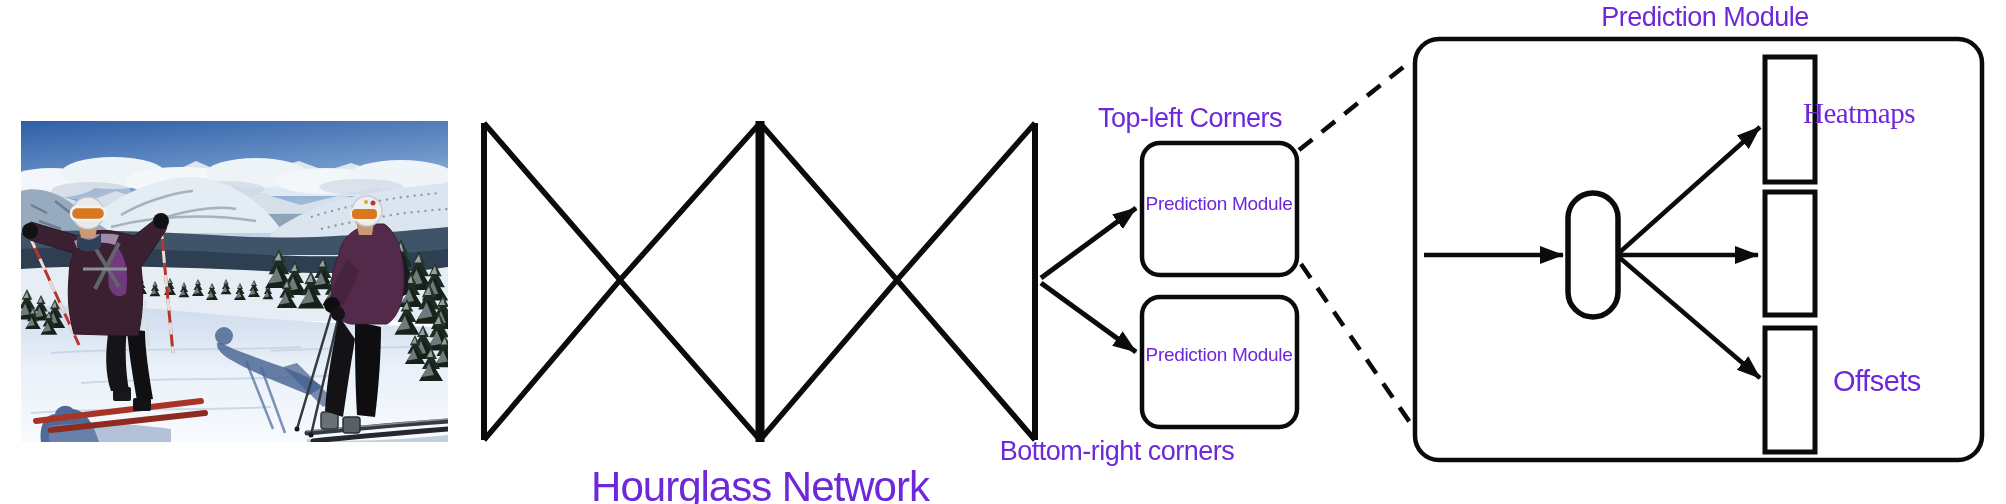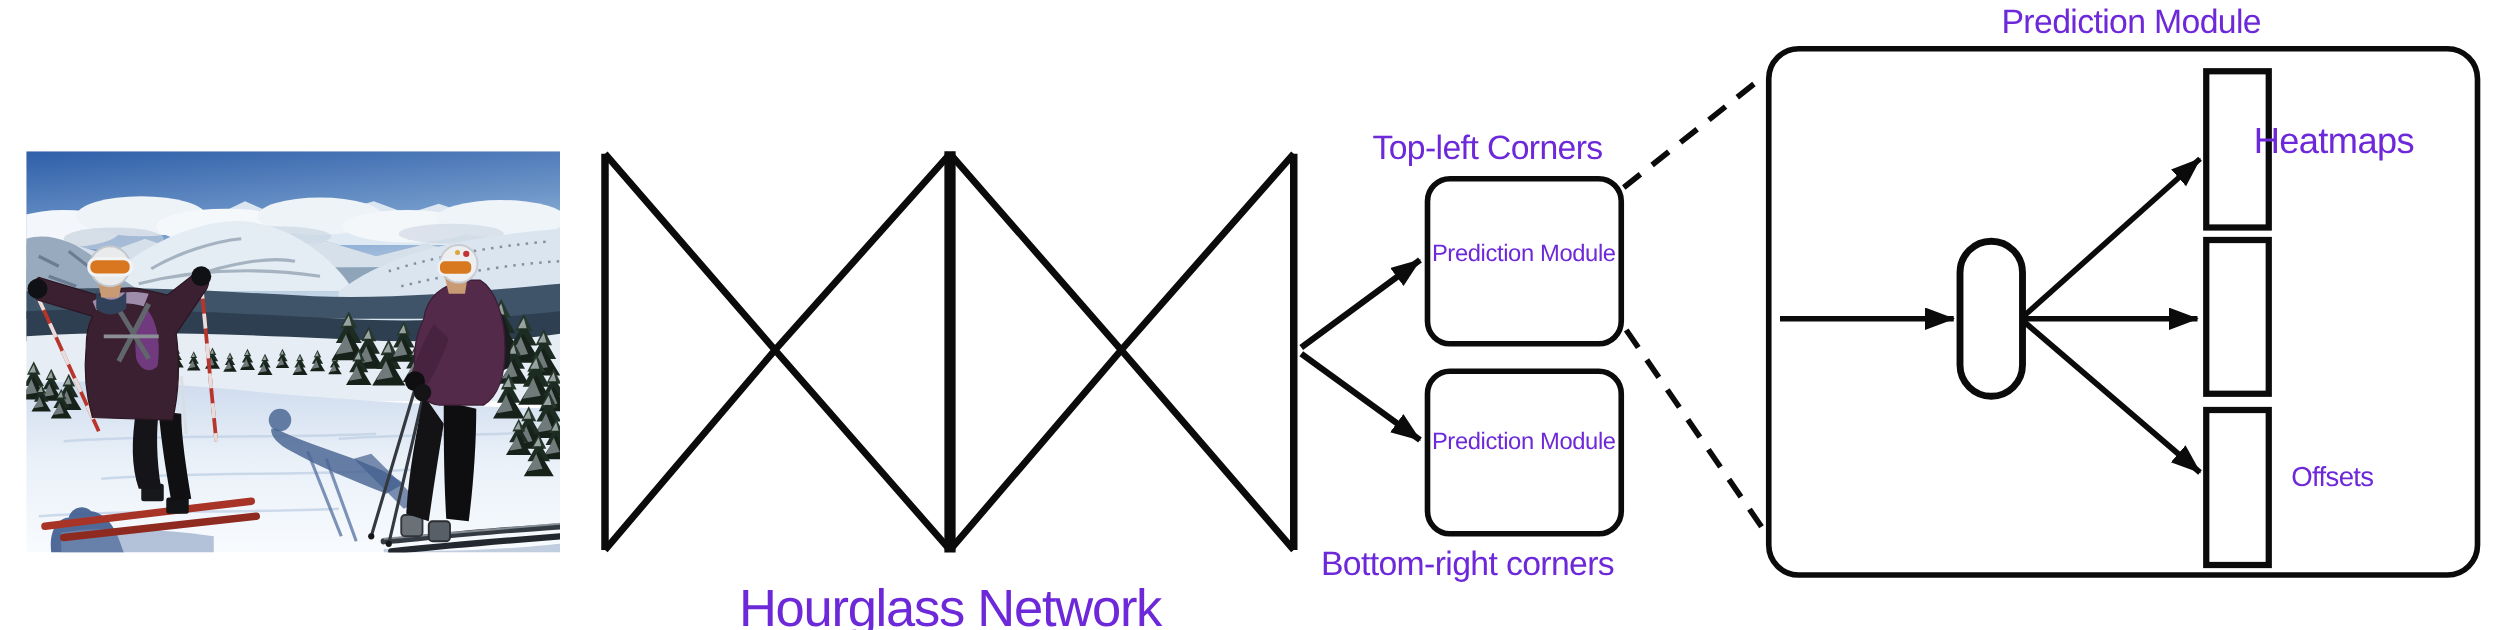--- a/index.html
+++ b/index.html
@@ -22,7 +22,7 @@
   .lbl-box-bottom{left:1219px;top:355px;font-size:19px;letter-spacing:-0.3px;}
   .lbl-detail-title{left:1705px;top:18px;font-size:27px;letter-spacing:-0.5px;}
   .lbl-pooling{left:1570px;top:164px;font-size:25px;letter-spacing:-0.5px;}
-  .lbl-heatmaps{left:1803px;top:114px;font-size:29px;letter-spacing:-0.5px;}
+  .lbl-heatmaps{left:1803px;top:114px;font-size:29px;letter-spacing:-0.5px;font-family:Liberation Serif, serif;}
   .lbl-embeddings{left:1833px;top:254px;font-size:29px;letter-spacing:-0.5px;}
   .lbl-offsets{left:1833px;top:382px;font-size:22px;letter-spacing:-0.5px;}
 </style>

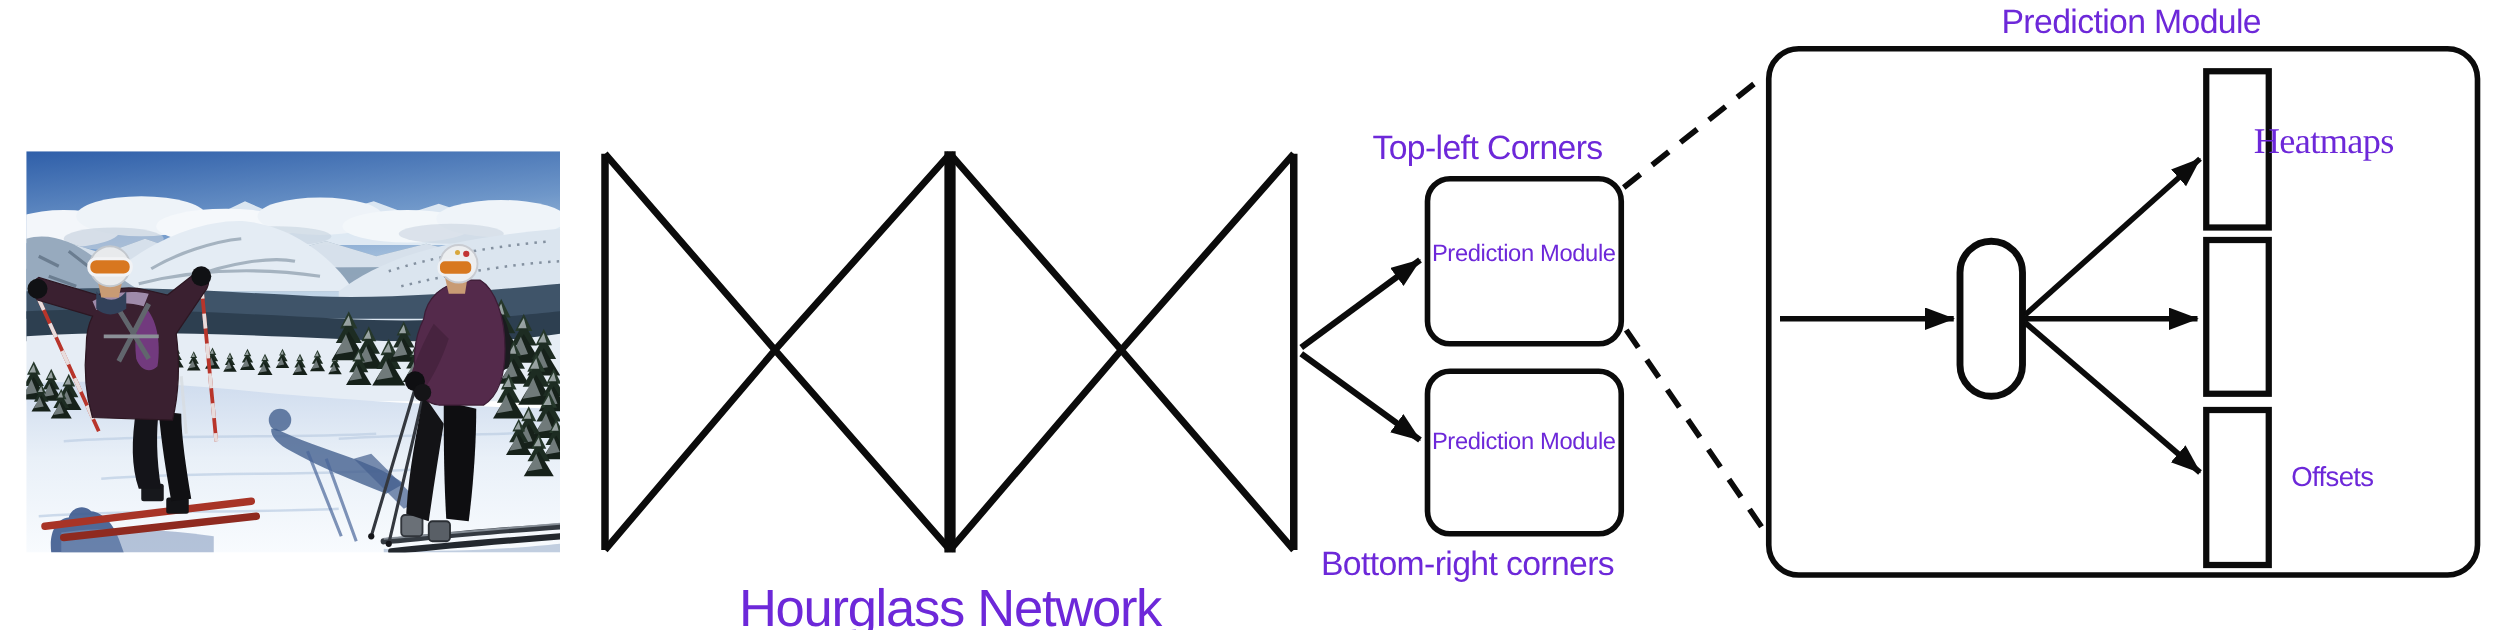--- a/index.html
+++ b/index.html
@@ -24,7 +24,7 @@
   .lbl-pooling{left:1570px;top:164px;font-size:25px;letter-spacing:-0.5px;}
   .lbl-heatmaps{left:1803px;top:114px;font-size:29px;letter-spacing:-0.5px;font-family:Liberation Serif, serif;}
   .lbl-embeddings{left:1833px;top:254px;font-size:29px;letter-spacing:-0.5px;}
-  .lbl-offsets{left:1833px;top:382px;font-size:22px;letter-spacing:-0.5px;}
+  .lbl-offsets{left:1833px;top:382px;font-size:29px;letter-spacing:-0.5px;}
 </style>
 </head>
 <body>

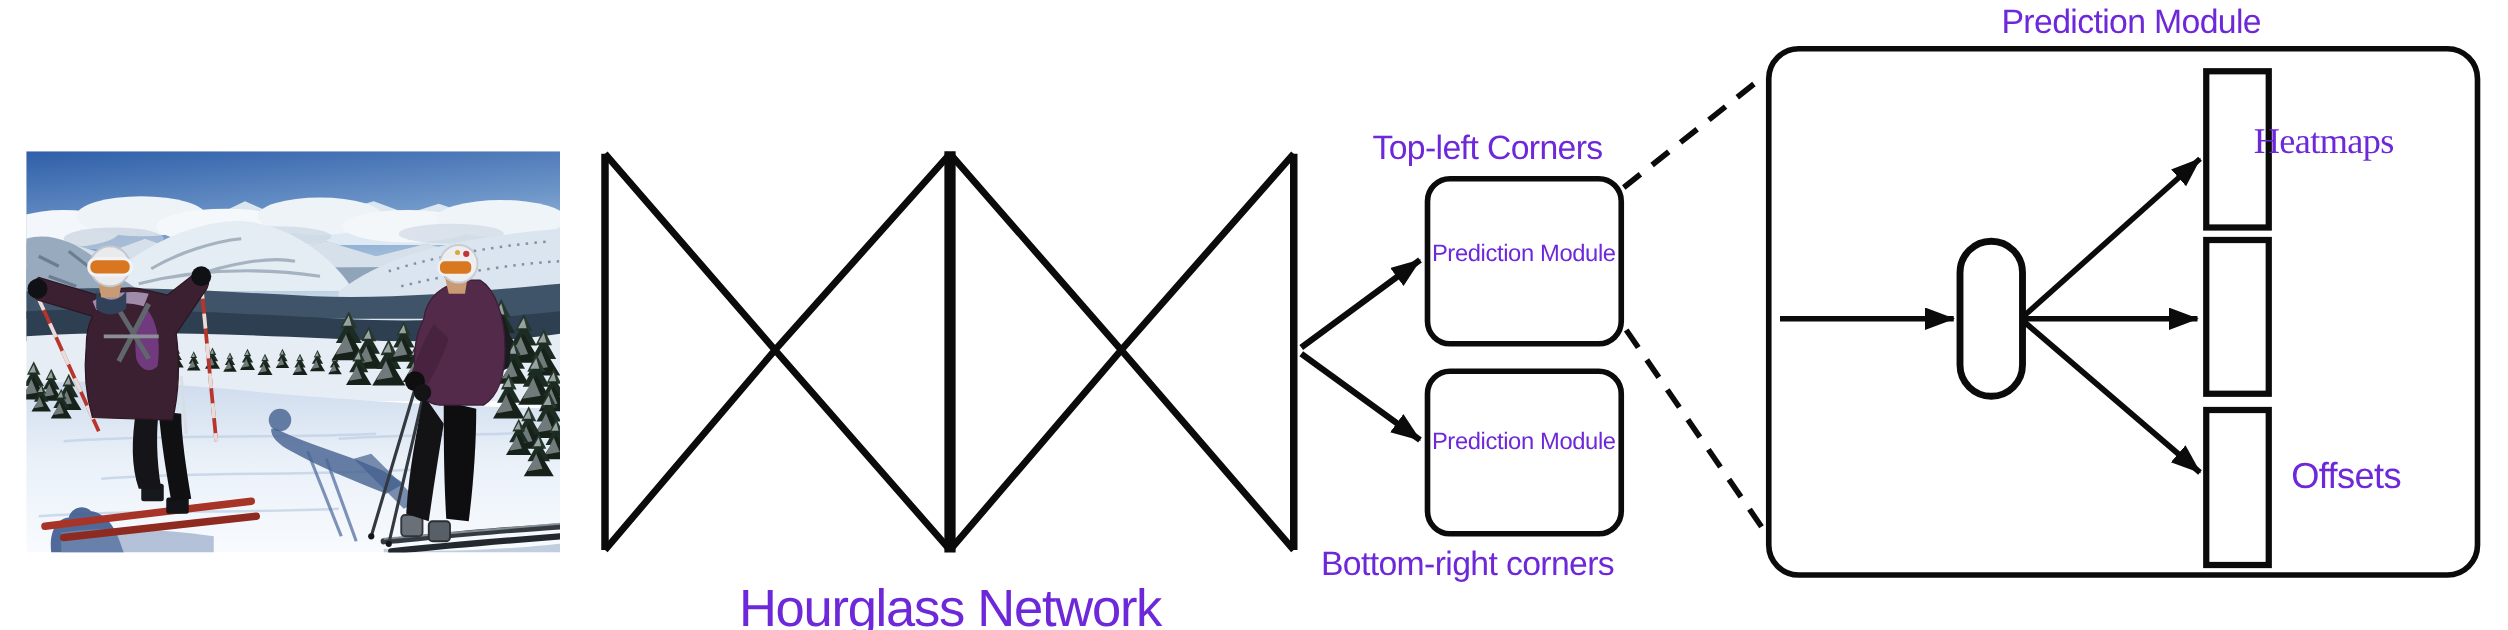--- a/index.html
+++ b/index.html
@@ -17,7 +17,7 @@
   .lbl.left-align{transform:translate(0,-50%);}
   .lbl-hourglass{left:760px;top:487px;font-size:42px;letter-spacing:-1px;}
   .lbl-topcorners{left:1190px;top:119px;font-size:27px;letter-spacing:-0.5px;}
-  .lbl-bottomcorners{left:1174px;top:452px;font-size:27px;letter-spacing:-0.5px;}
+  .lbl-bottomcorners{left:1117px;top:452px;font-size:27px;letter-spacing:-0.5px;}
   .lbl-box-top{left:1219px;top:204px;font-size:19px;letter-spacing:-0.3px;}
   .lbl-box-bottom{left:1219px;top:355px;font-size:19px;letter-spacing:-0.3px;}
   .lbl-detail-title{left:1705px;top:18px;font-size:27px;letter-spacing:-0.5px;}

